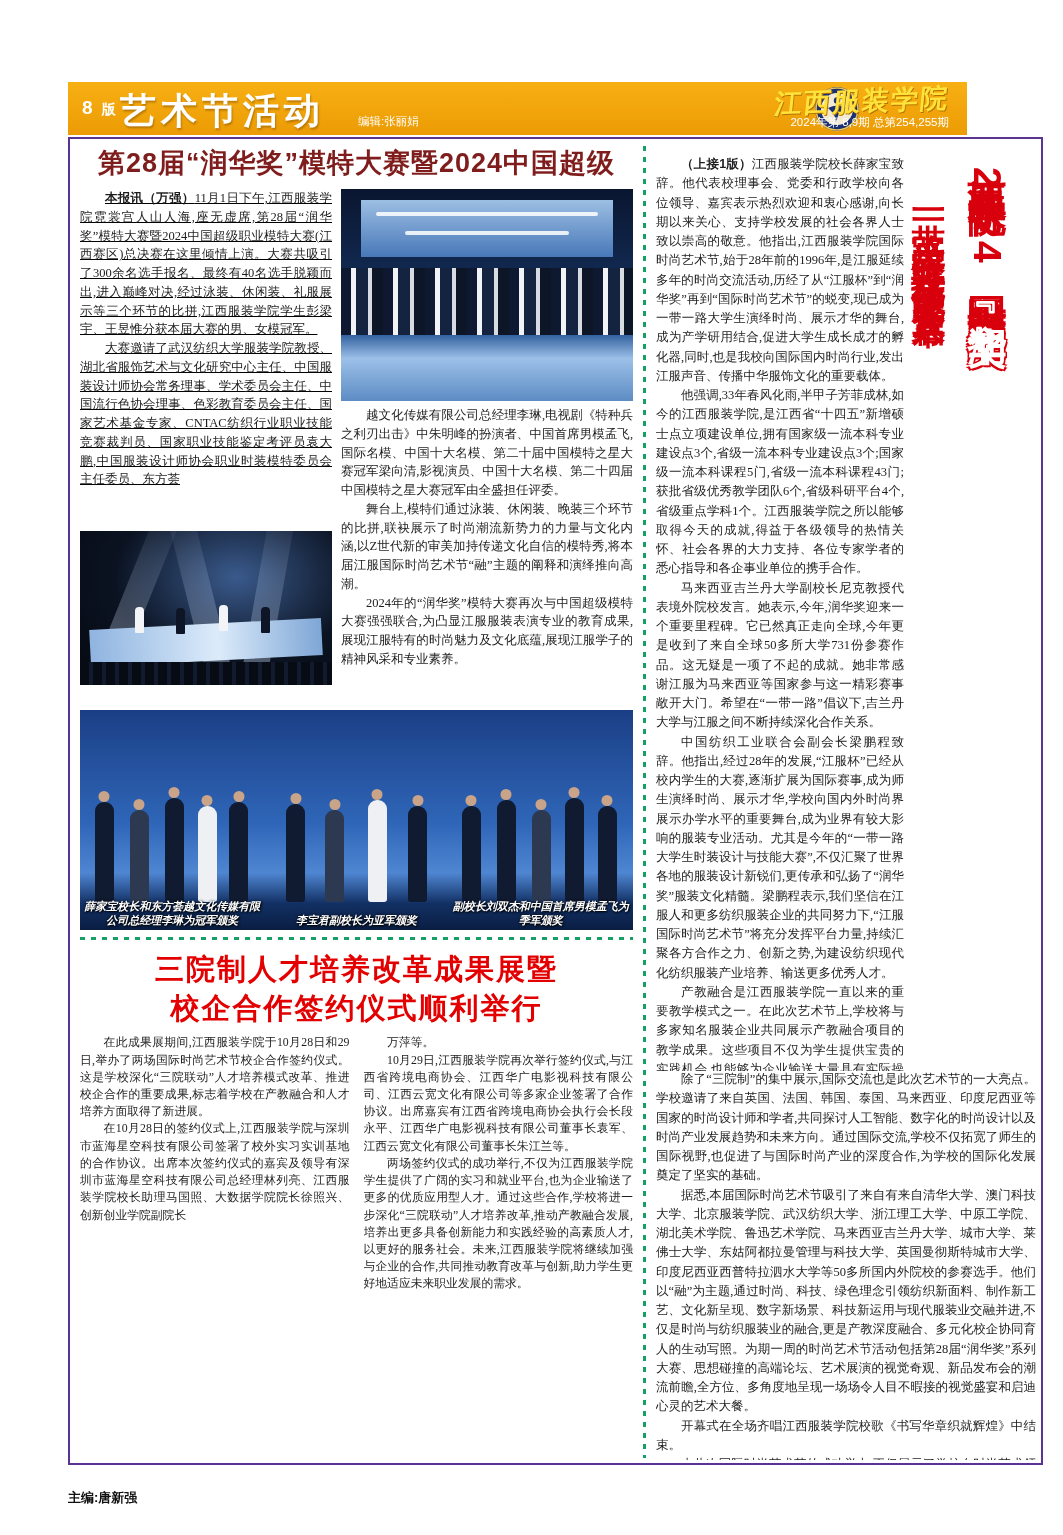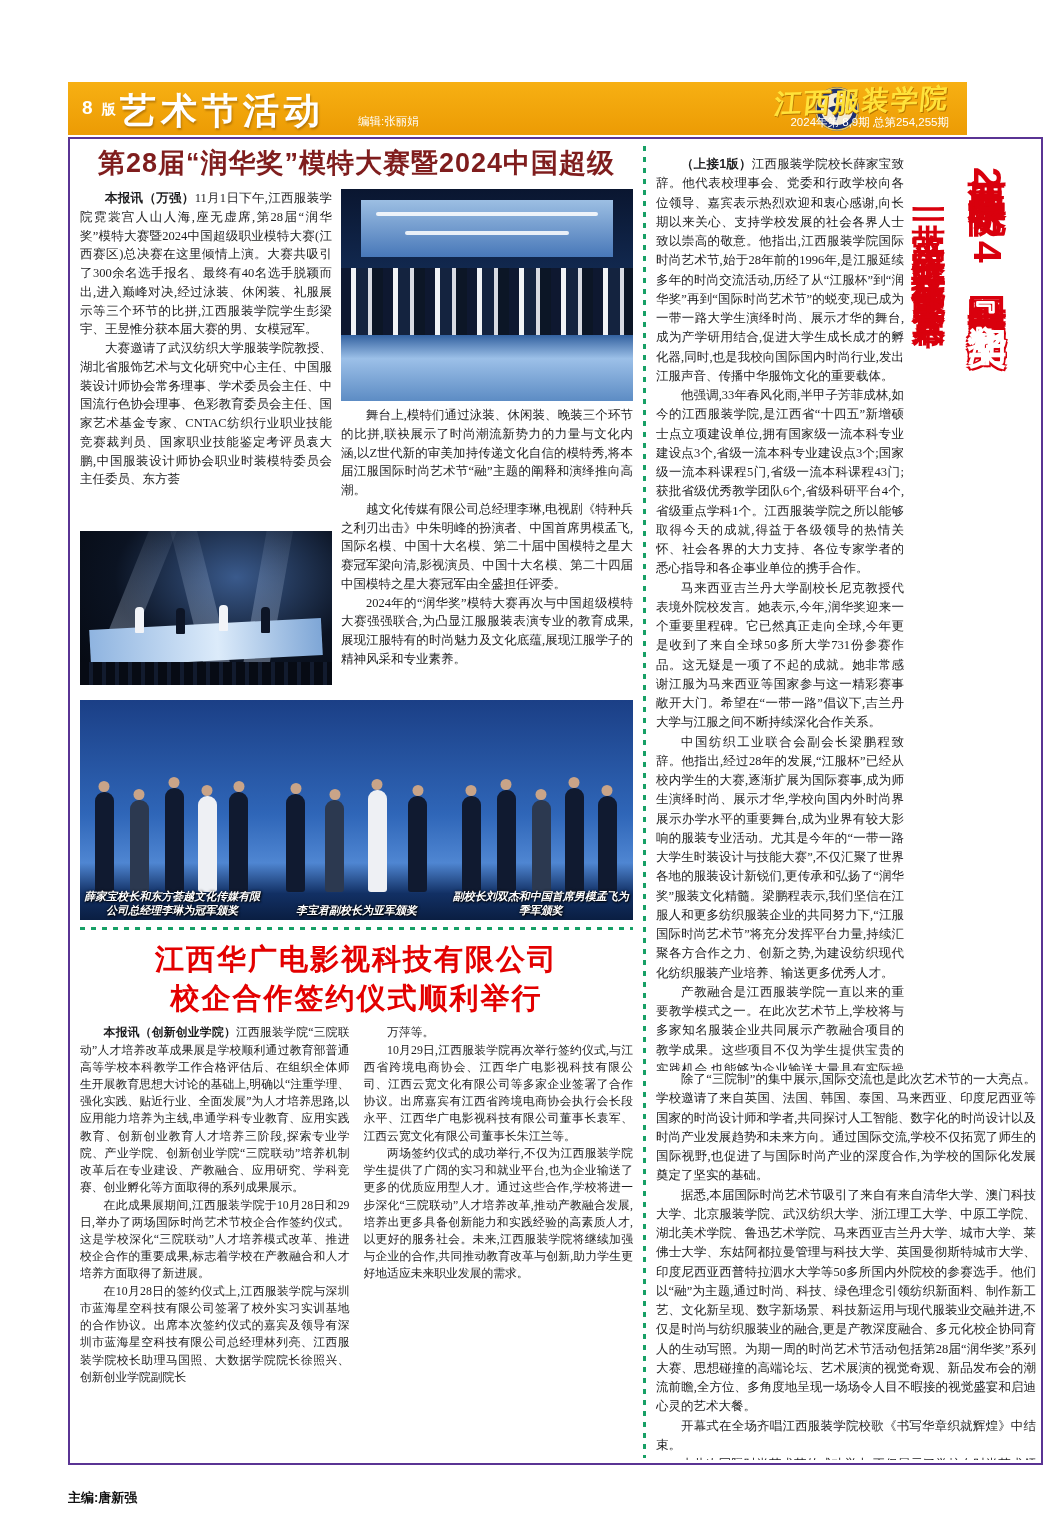--- a/index.html
+++ b/index.html
@@ -36,7 +36,7 @@
   .row1{display:flex;height:503px;margin-top:8px;}
   .subL{width:252px;flex:none;display:flex;flex-direction:column;}
   .subR{flex:1;margin-left:9px;display:flex;flex-direction:column;}
-  .txtA{height:336px;overflow:hidden;}
+  .txtA{height:336px;overflow:hidden;text-decoration:underline;}
   .txtB{flex:1;overflow:hidden;margin-top:5px;}
   p.para{margin:0;font-size:12.5px;line-height:1.5;text-align:justify;text-indent:2em;color:#1d1d1f;}
   .lead{font-weight:700;font-family:"Liberation Sans",sans-serif;}

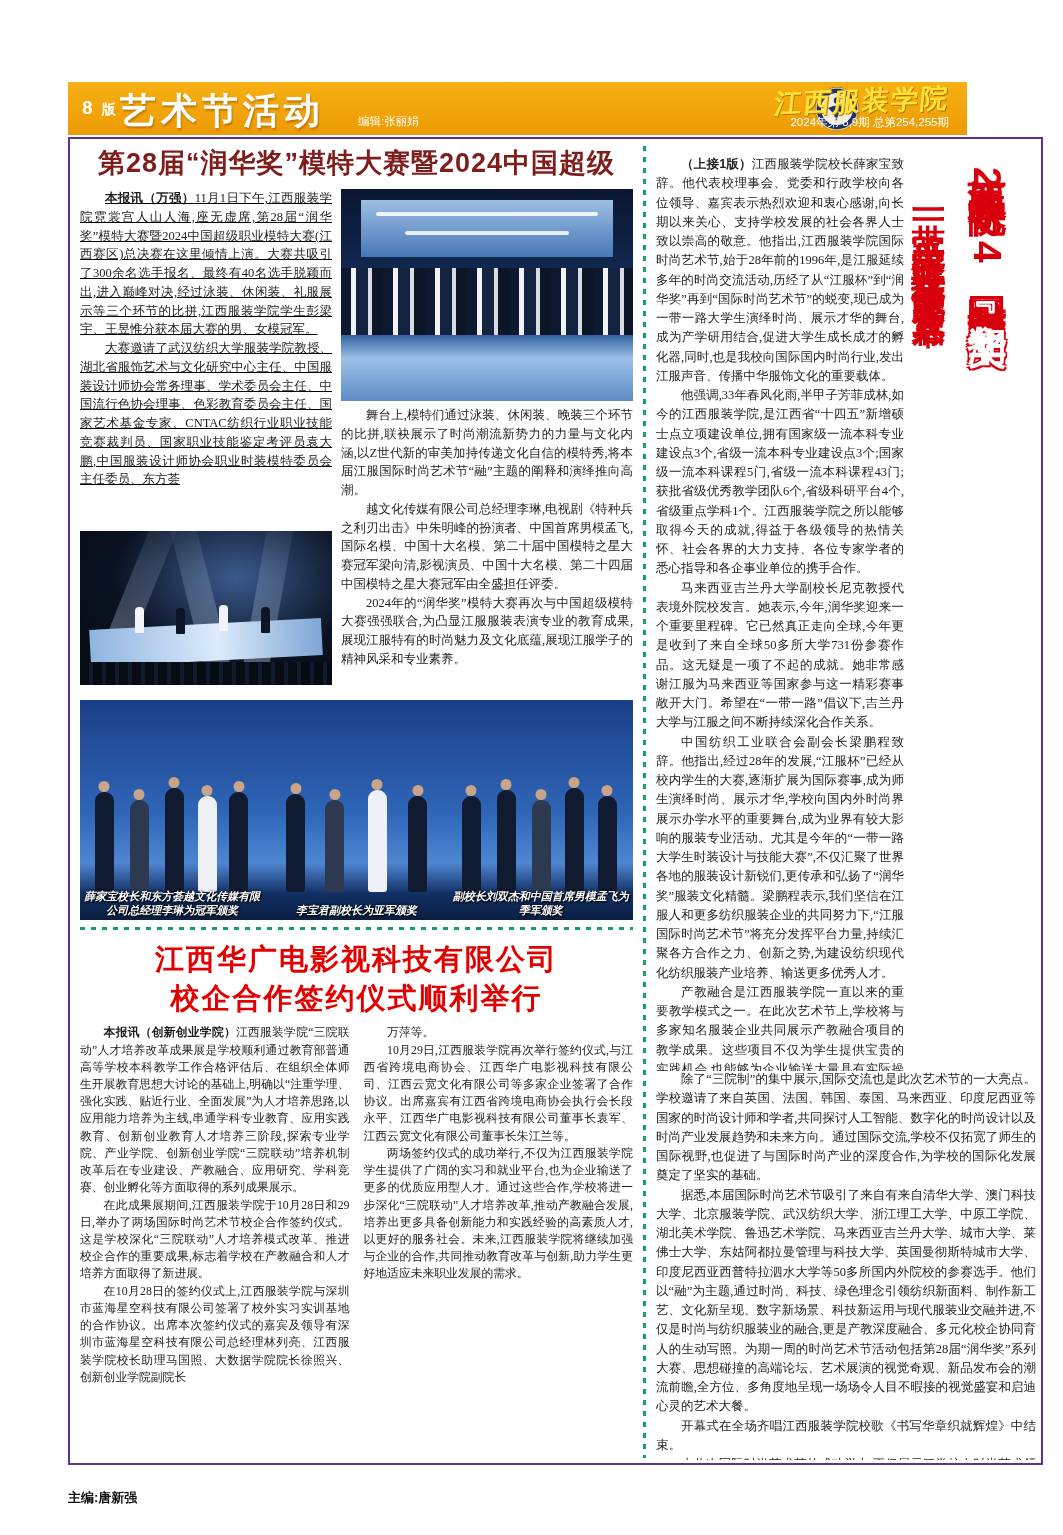--- a/index.html
+++ b/index.html
@@ -147,8 +147,8 @@
         </div>
         <div class="txtB">
           <div>
+              <p class="para">越文化传媒有限公司总经理李琳,电视剧《特种兵之利刃出击》中朱明峰的扮演者、中国首席男模孟飞,国际名模、中国十大名模、第二十届中国模特之星大赛冠军梁向清,影视演员、中国十大名模、第二十四届中国模特之星大赛冠军由全盛担任评委。</p>
               <p class="para">舞台上,模特们通过泳装、休闲装、晚装三个环节的比拼,联袂展示了时尚潮流新势力的力量与文化内涵,以Z世代新的审美加持传递文化自信的模特秀,将本届江服国际时尚艺术节“融”主题的阐释和演绎推向高潮。</p>
-              <p class="para">越文化传媒有限公司总经理李琳,电视剧《特种兵之利刃出击》中朱明峰的扮演者、中国首席男模孟飞,国际名模、中国十大名模、第二十届中国模特之星大赛冠军梁向清,影视演员、中国十大名模、第二十四届中国模特之星大赛冠军由全盛担任评委。</p>
               <p class="para">2024年的“润华奖”模特大赛再次与中国超级模特大赛强强联合,为凸显江服服装表演专业的教育成果,展现江服特有的时尚魅力及文化底蕴,展现江服学子的精神风采和专业素养。</p>
             </div>
         </div>

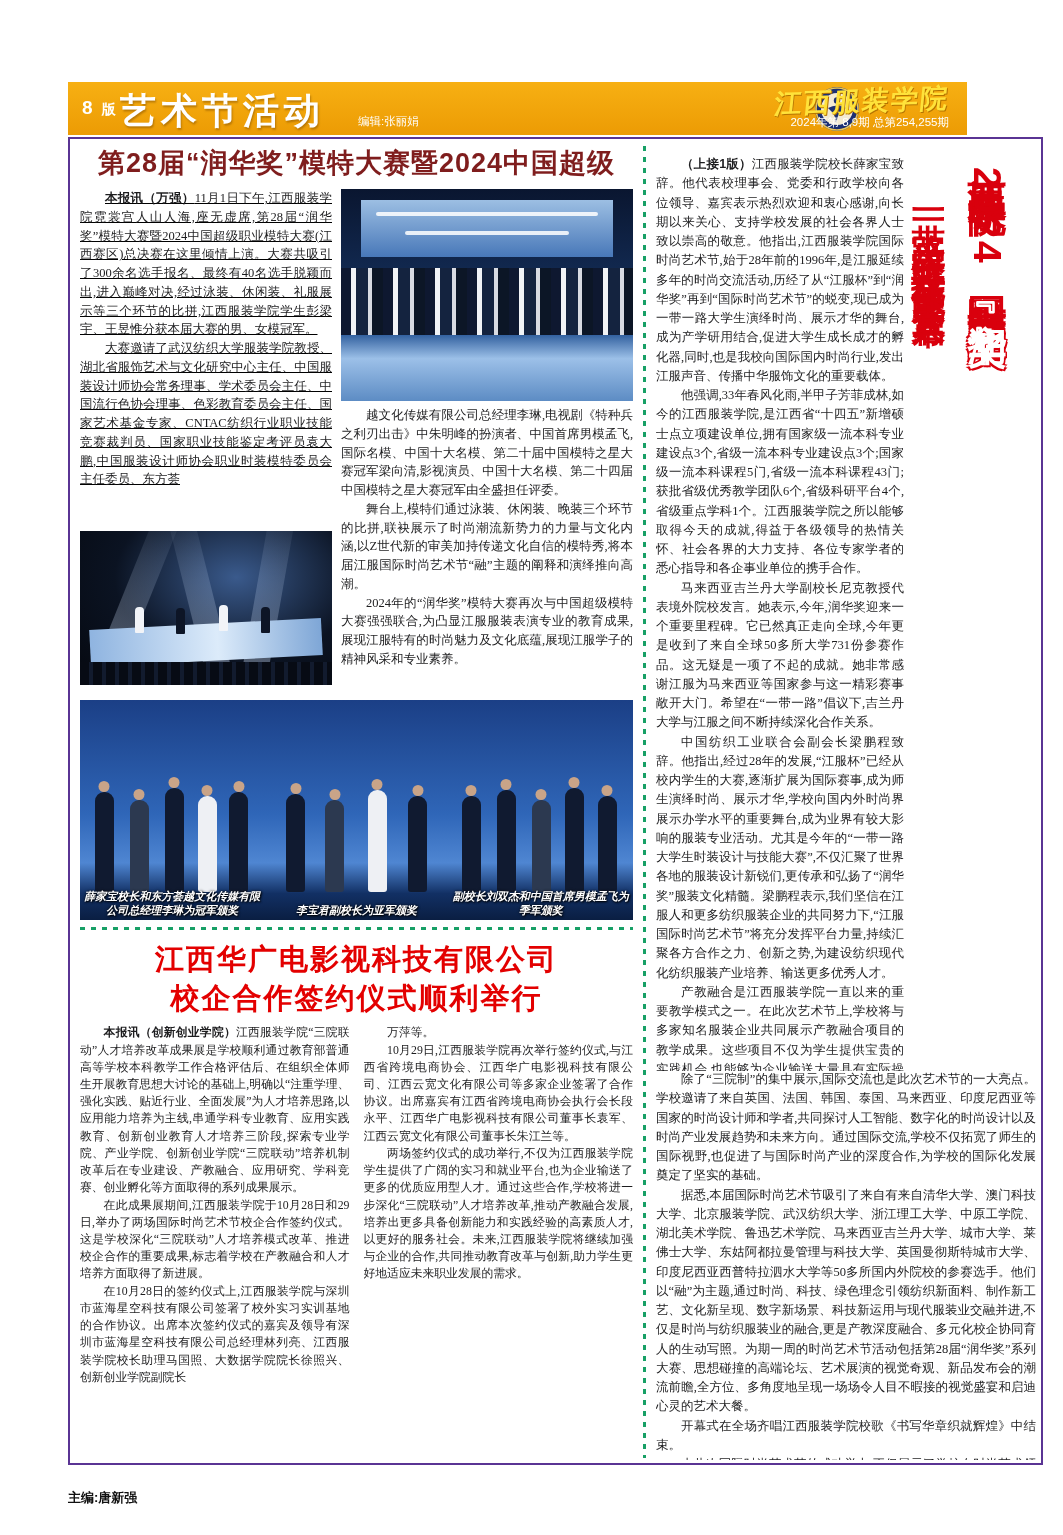--- a/index.html
+++ b/index.html
@@ -40,7 +40,7 @@
   .txtB{flex:1;overflow:hidden;margin-top:5px;}
   p.para{margin:0;font-size:12.5px;line-height:1.5;text-align:justify;text-indent:2em;color:#1d1d1f;}
   .lead{font-weight:700;font-family:"Liberation Sans",sans-serif;}
-  .photos-row{display:flex;margin-top:8px;height:220px;}
+  .photos-row{display:flex;margin-top:18px;height:220px;}
   .photos-row .ph{flex:1;position:relative;overflow:hidden;}
   .caption{position:absolute;bottom:3px;left:0;width:100%;padding:0 3px;box-sizing:border-box;
     text-align:center;color:#fff;font-weight:700;font-style:italic;font-size:11px;line-height:1.3;

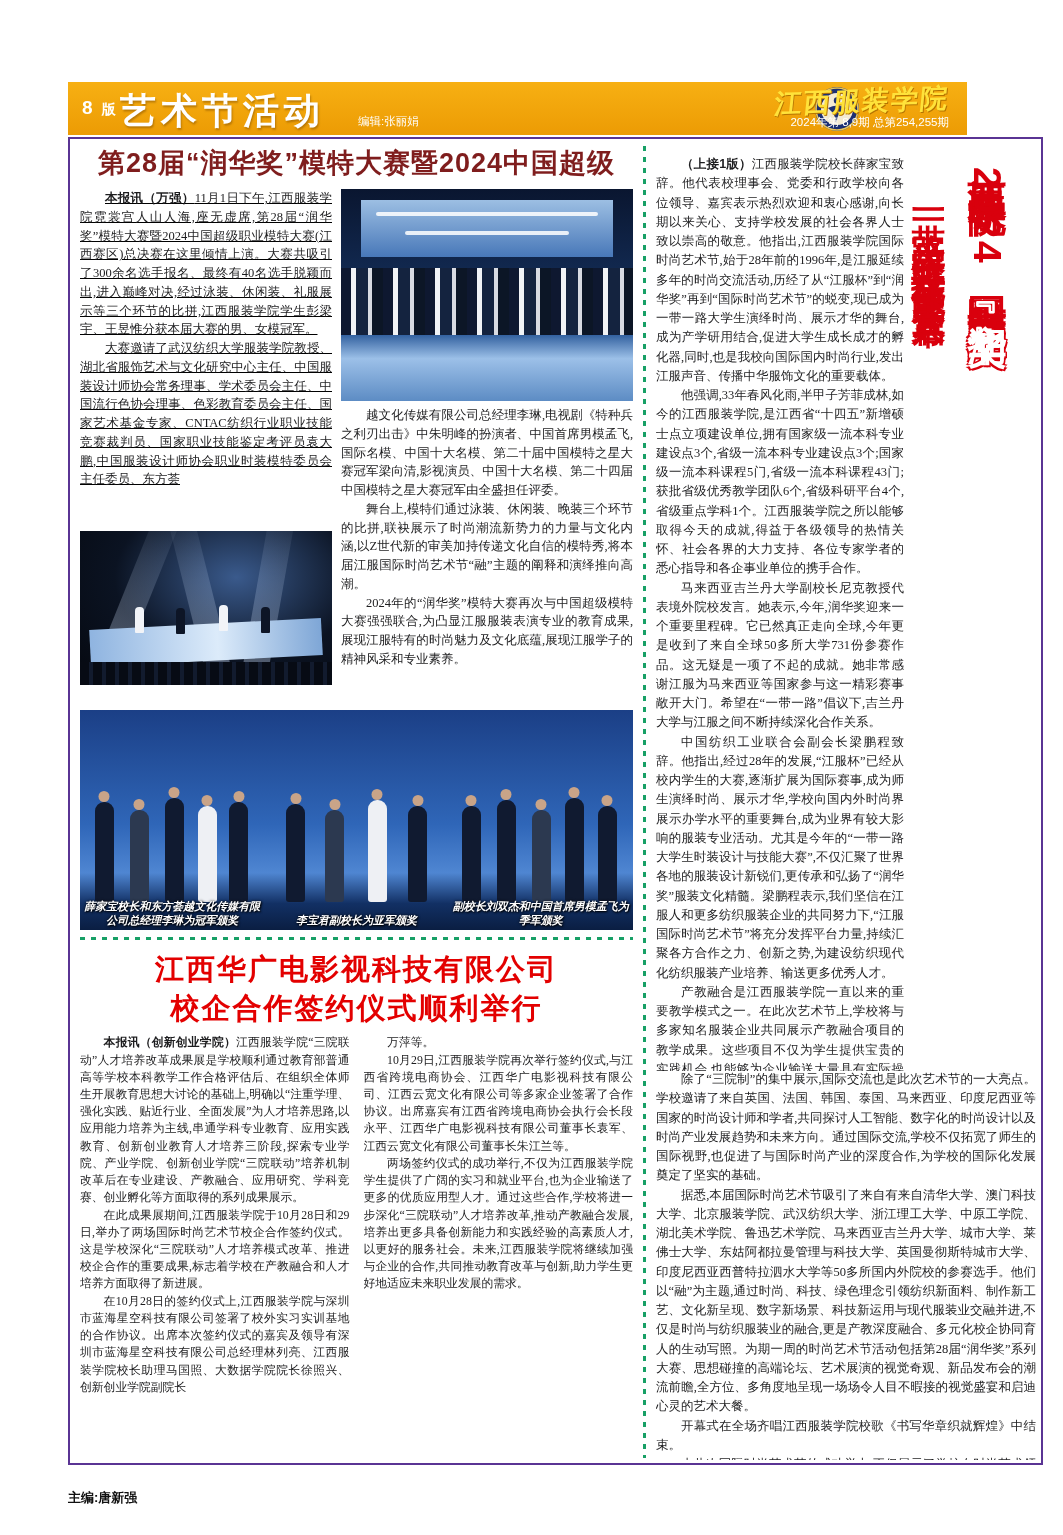--- a/index.html
+++ b/index.html
@@ -184,7 +184,7 @@
     <div class="hdiv"></div>
 
     <div class="t2">
-      <div>江西华广电影视科技有限公司</div>
+      <div>三院制人才培养改革成果展暨</div>
       <div>校企合作签约仪式顺利举行</div>
     </div>
     <div class="art2cols">

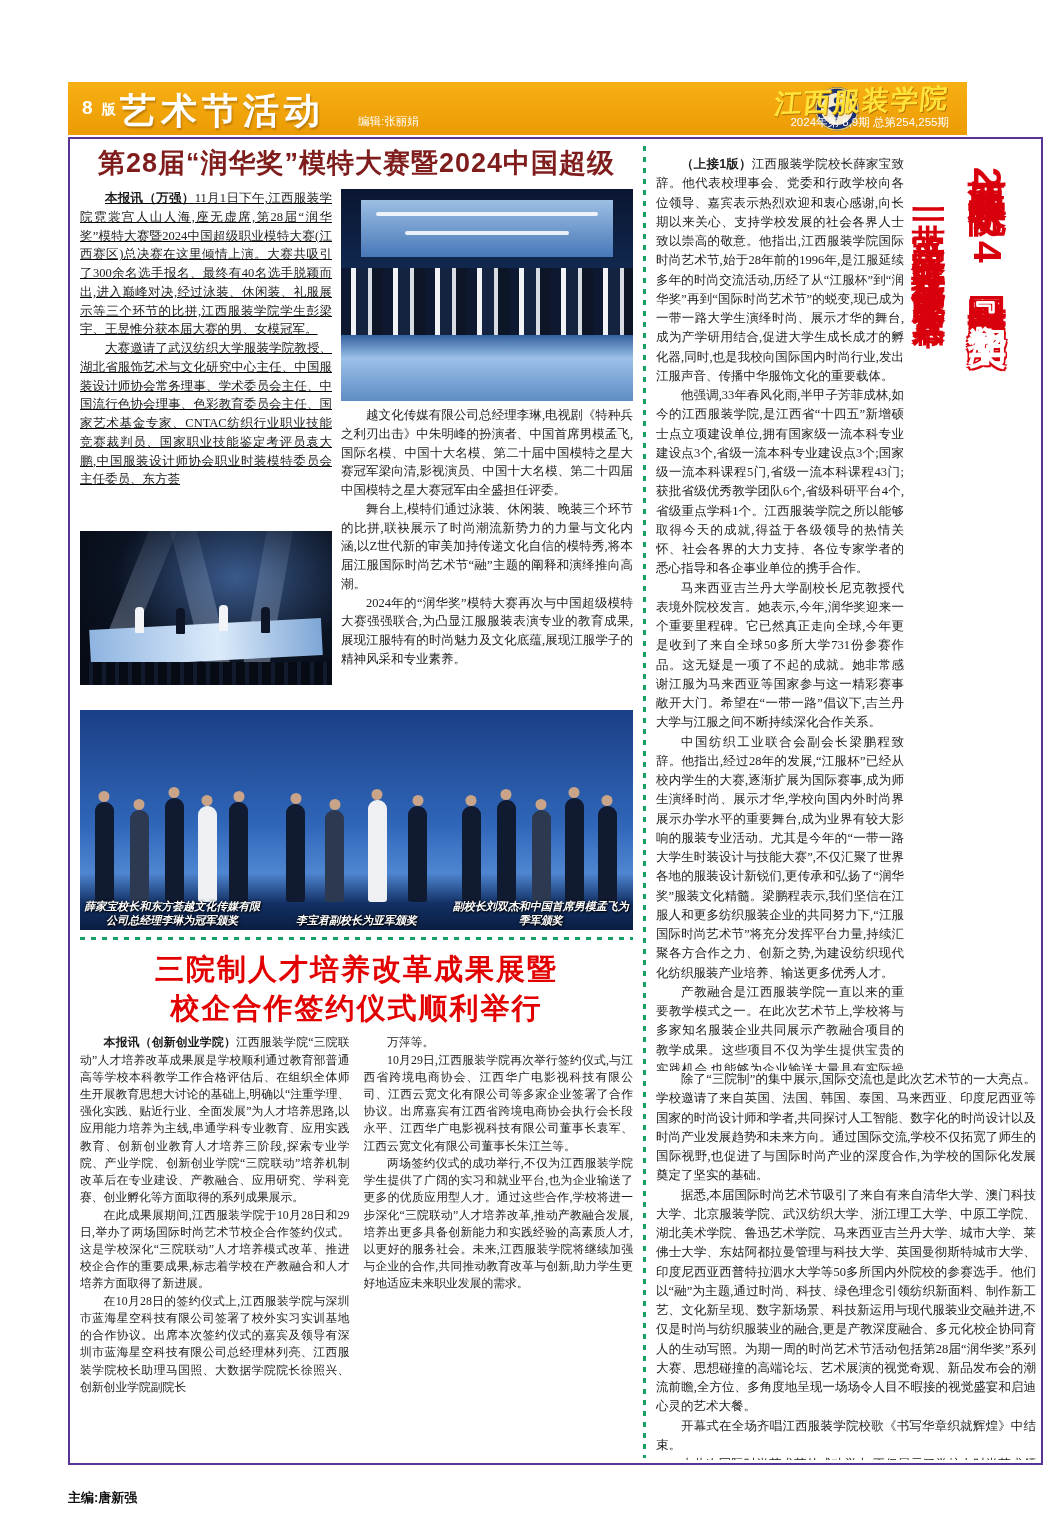--- a/index.html
+++ b/index.html
@@ -189,7 +189,6 @@
     </div>
     <div class="art2cols">
       <div class="col">
-        <p class="para"><span class="lead">本报讯（创新创业学院）</span><span>江西服装学院“三院联动”人才培养改革成果展是学校顺利通过教育部普通高等学校本科教学工作合格评估后、在组织全体师生开展教育思想大讨论的基础上,明确以“注重学理、强化实践、贴近行业、全面发展”为人才培养思路,以应用能力培养为主线,串通学科专业教育、应用实践教育、创新创业教育人才培养三阶段,探索专业学院、产业学院、创新创业学院“三院联动”培养机制改革后在专业建设、产教融合、应用研究、学科竞赛、创业孵化等方面取得的系列成果展示。</span></p>
         <div>
             <p class="para">在此成果展期间,江西服装学院于10月28日和29日,举办了两场国际时尚艺术节校企合作签约仪式。这是学校深化“三院联动”人才培养模式改革、推进校企合作的重要成果,标志着学校在产教融合和人才培养方面取得了新进展。</p>
             <p class="para">在10月28日的签约仪式上,江西服装学院与深圳市蓝海星空科技有限公司签署了校外实习实训基地的合作协议。出席本次签约仪式的嘉宾及领导有深圳市蓝海星空科技有限公司总经理林列亮、江西服装学院校长助理马国照、大数据学院院长徐照兴、创新创业学院副院长</p>

